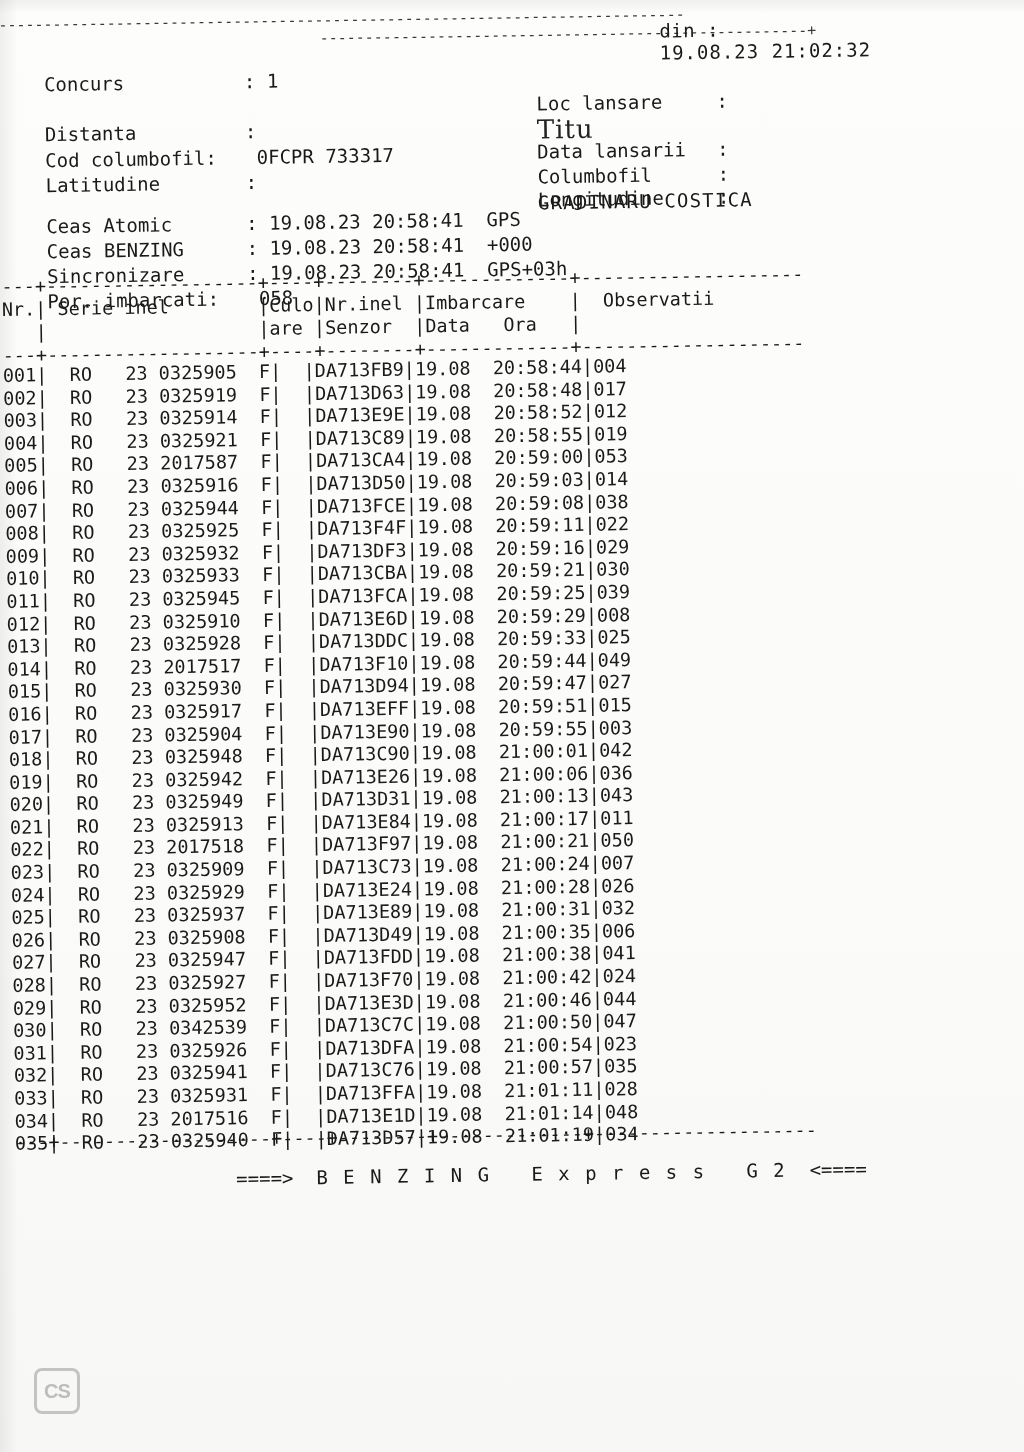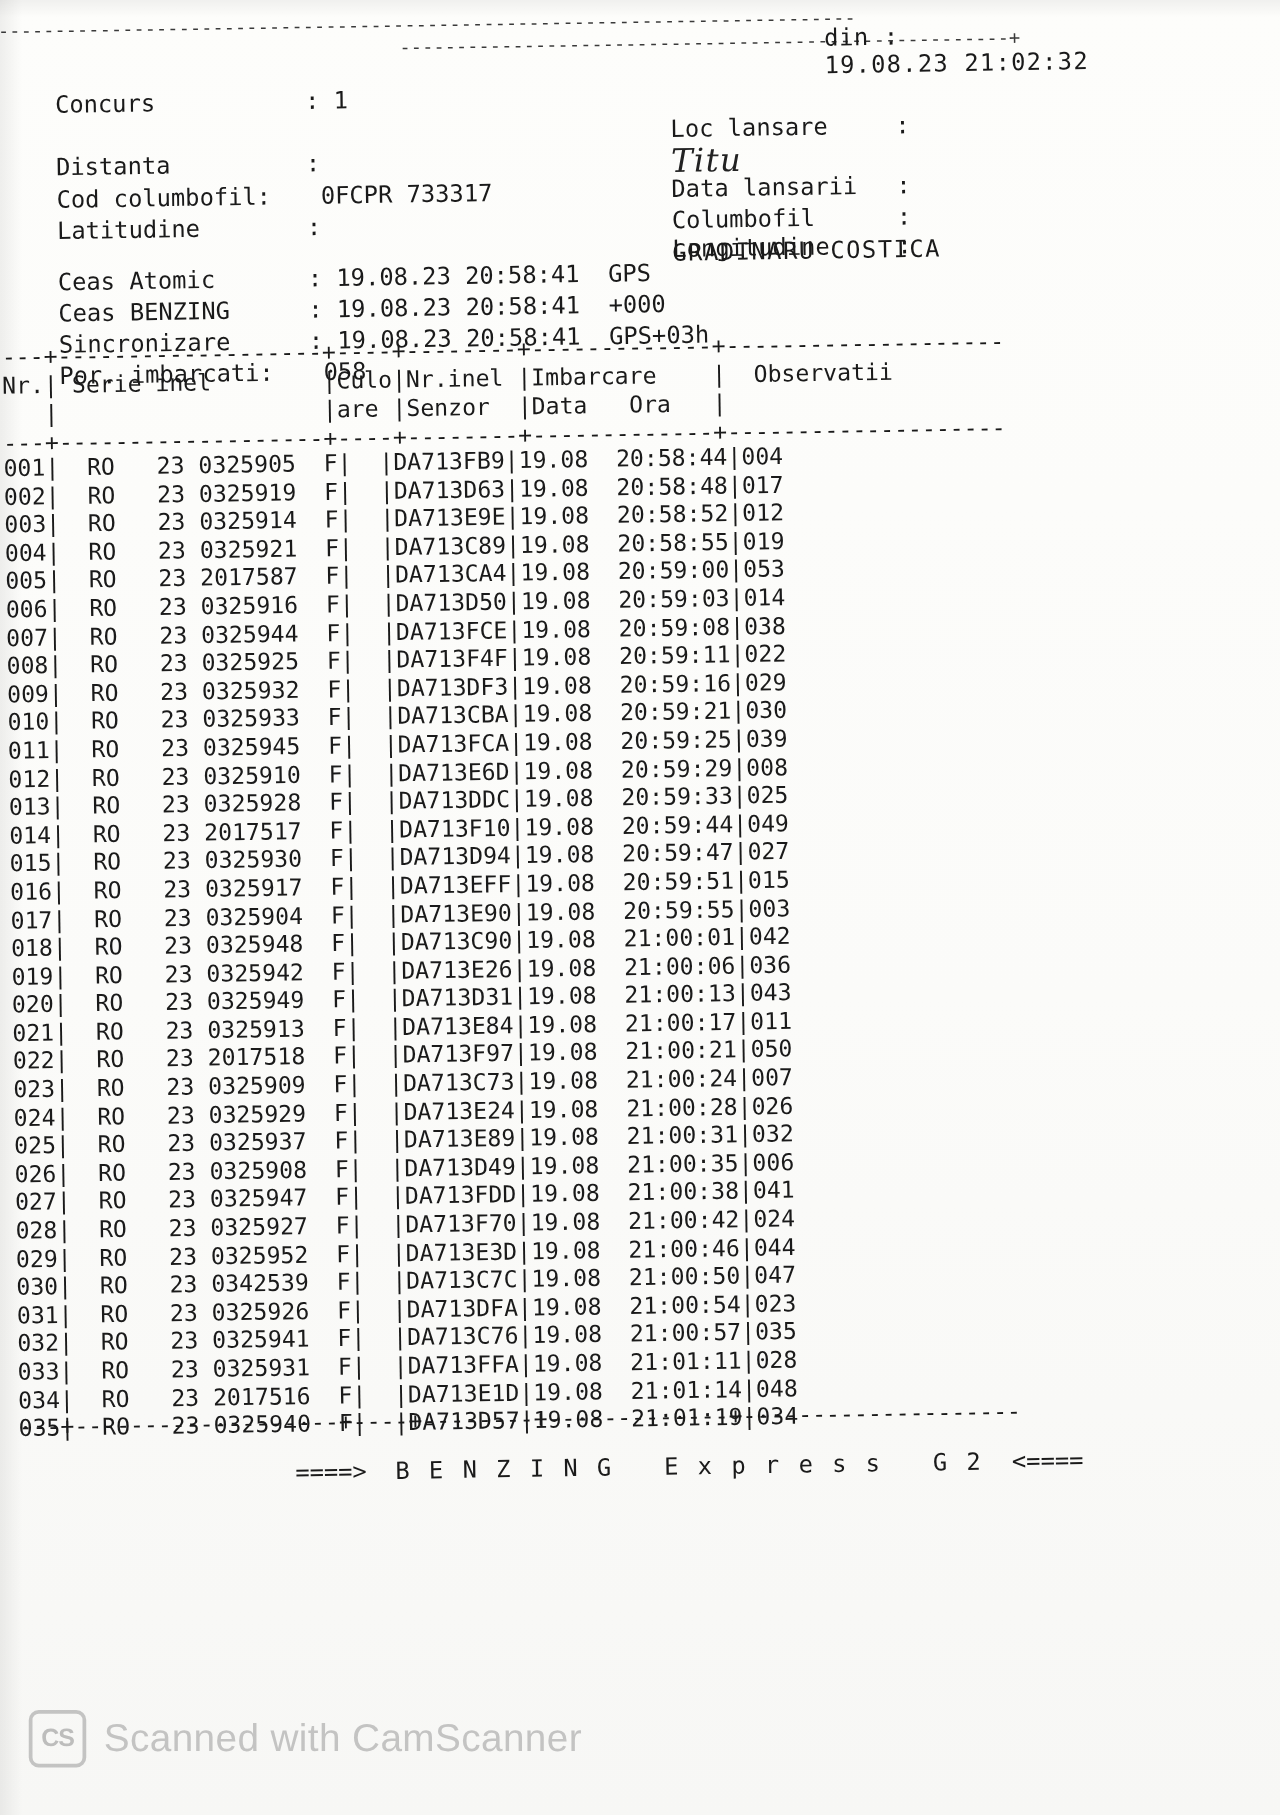--- a/index.html
+++ b/index.html
@@ -95,7 +95,6 @@
 
   .handwritten {
     font-family: "DejaVu Serif", serif;
-    font-style: italic;
     font-size: 26px;
     letter-spacing: 1px;
     color: #222;

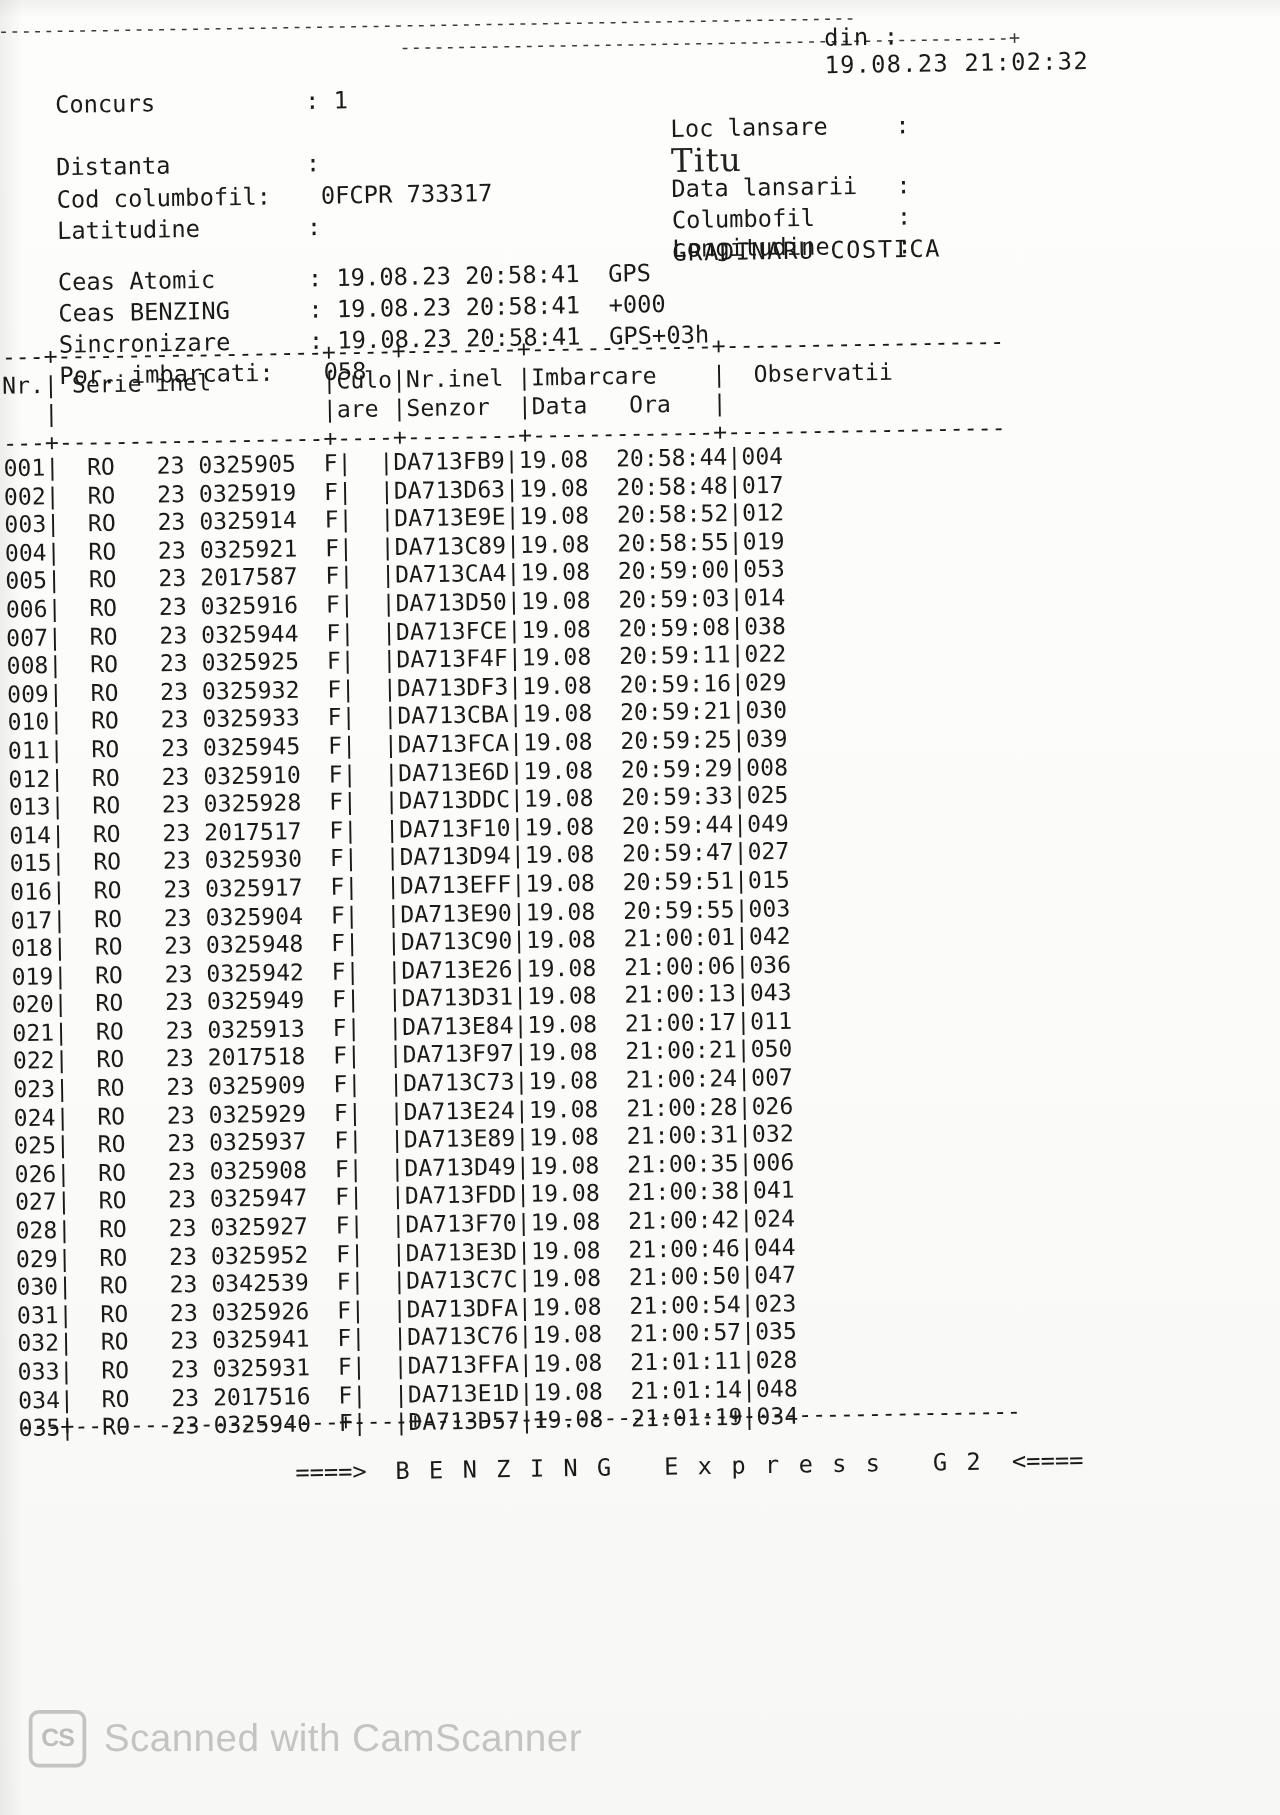--- a/index.html
+++ b/index.html
@@ -126,7 +126,7 @@
   
   .cs {
     position: absolute;
-    left: 23px;
+    left: 34px;
     top: 1368px;
     display: flex;
     align-items: center;

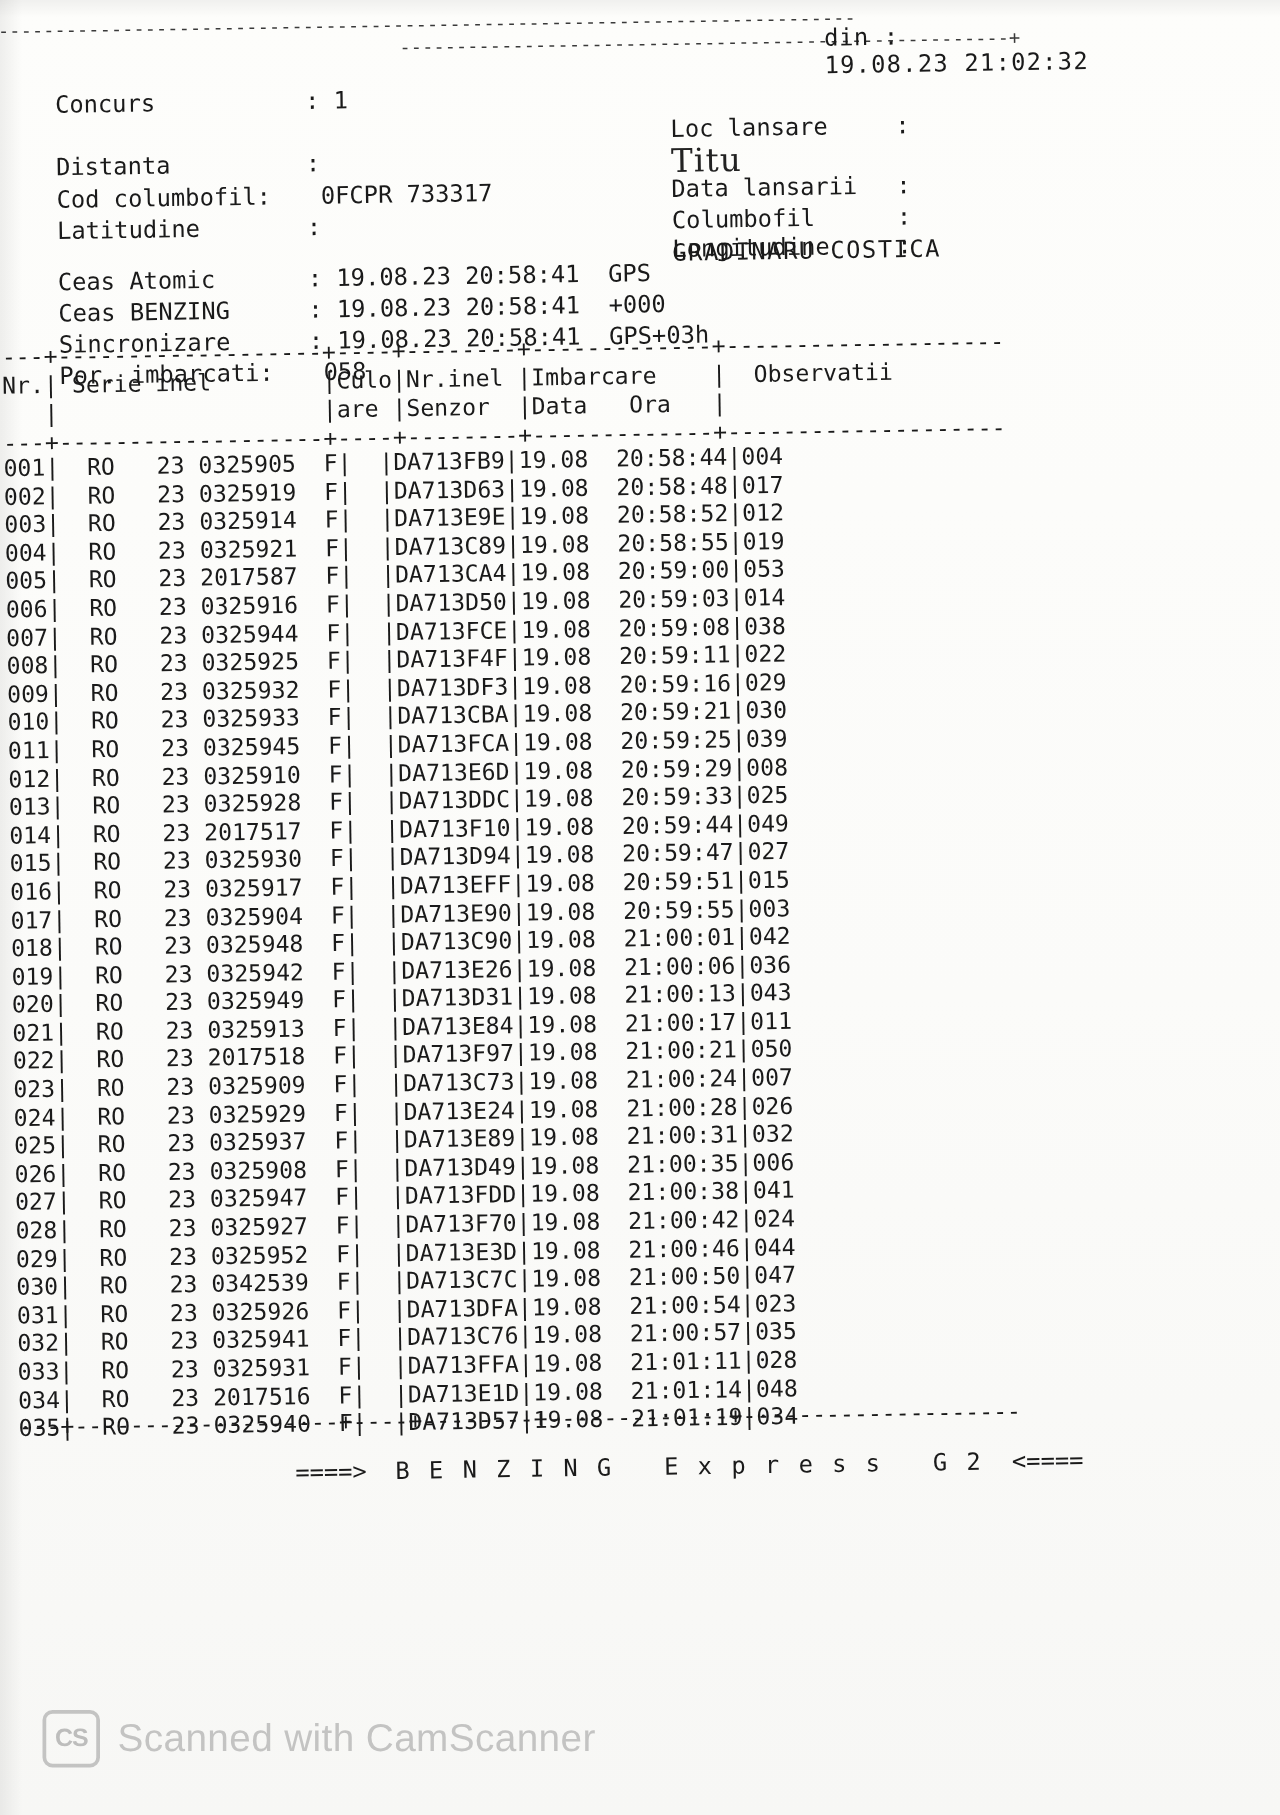--- a/index.html
+++ b/index.html
@@ -248,7 +248,6 @@
 
 <div class="cs">
   <div class="cs-badge">CS</div>
-  <div class="cs-text">Scanned with CamScanner</div>
 </div>
 
 <div class="shadow-l"></div>

